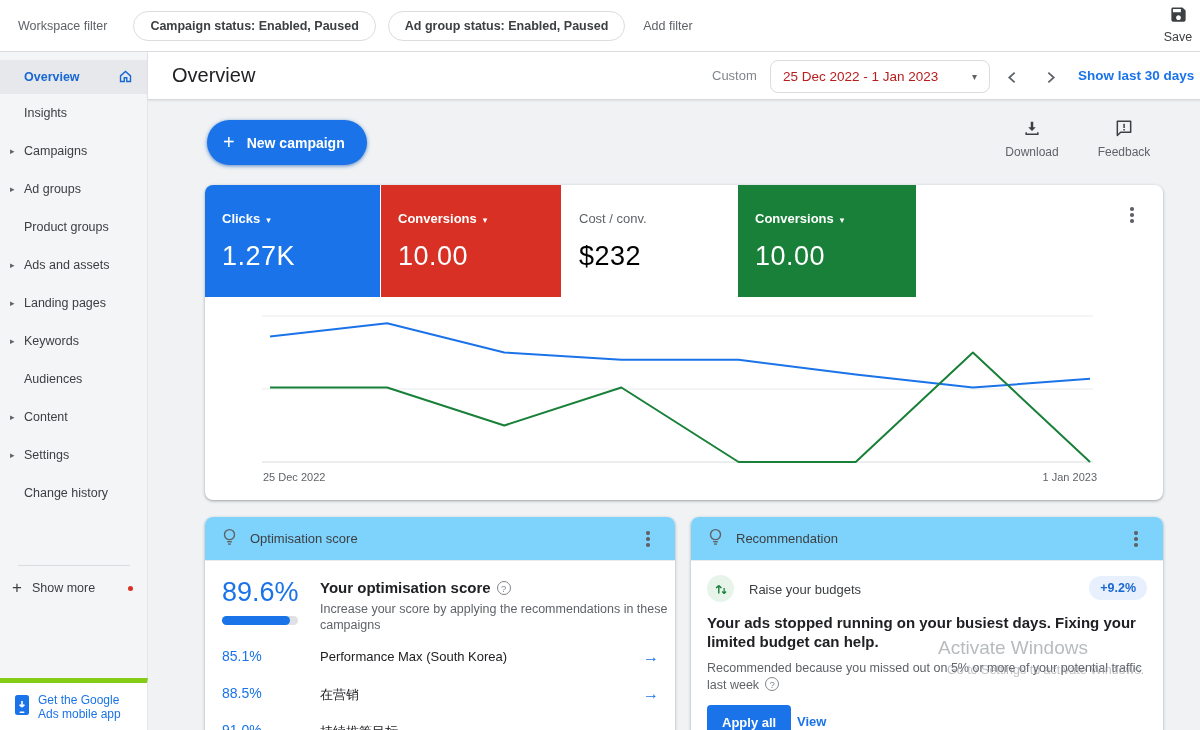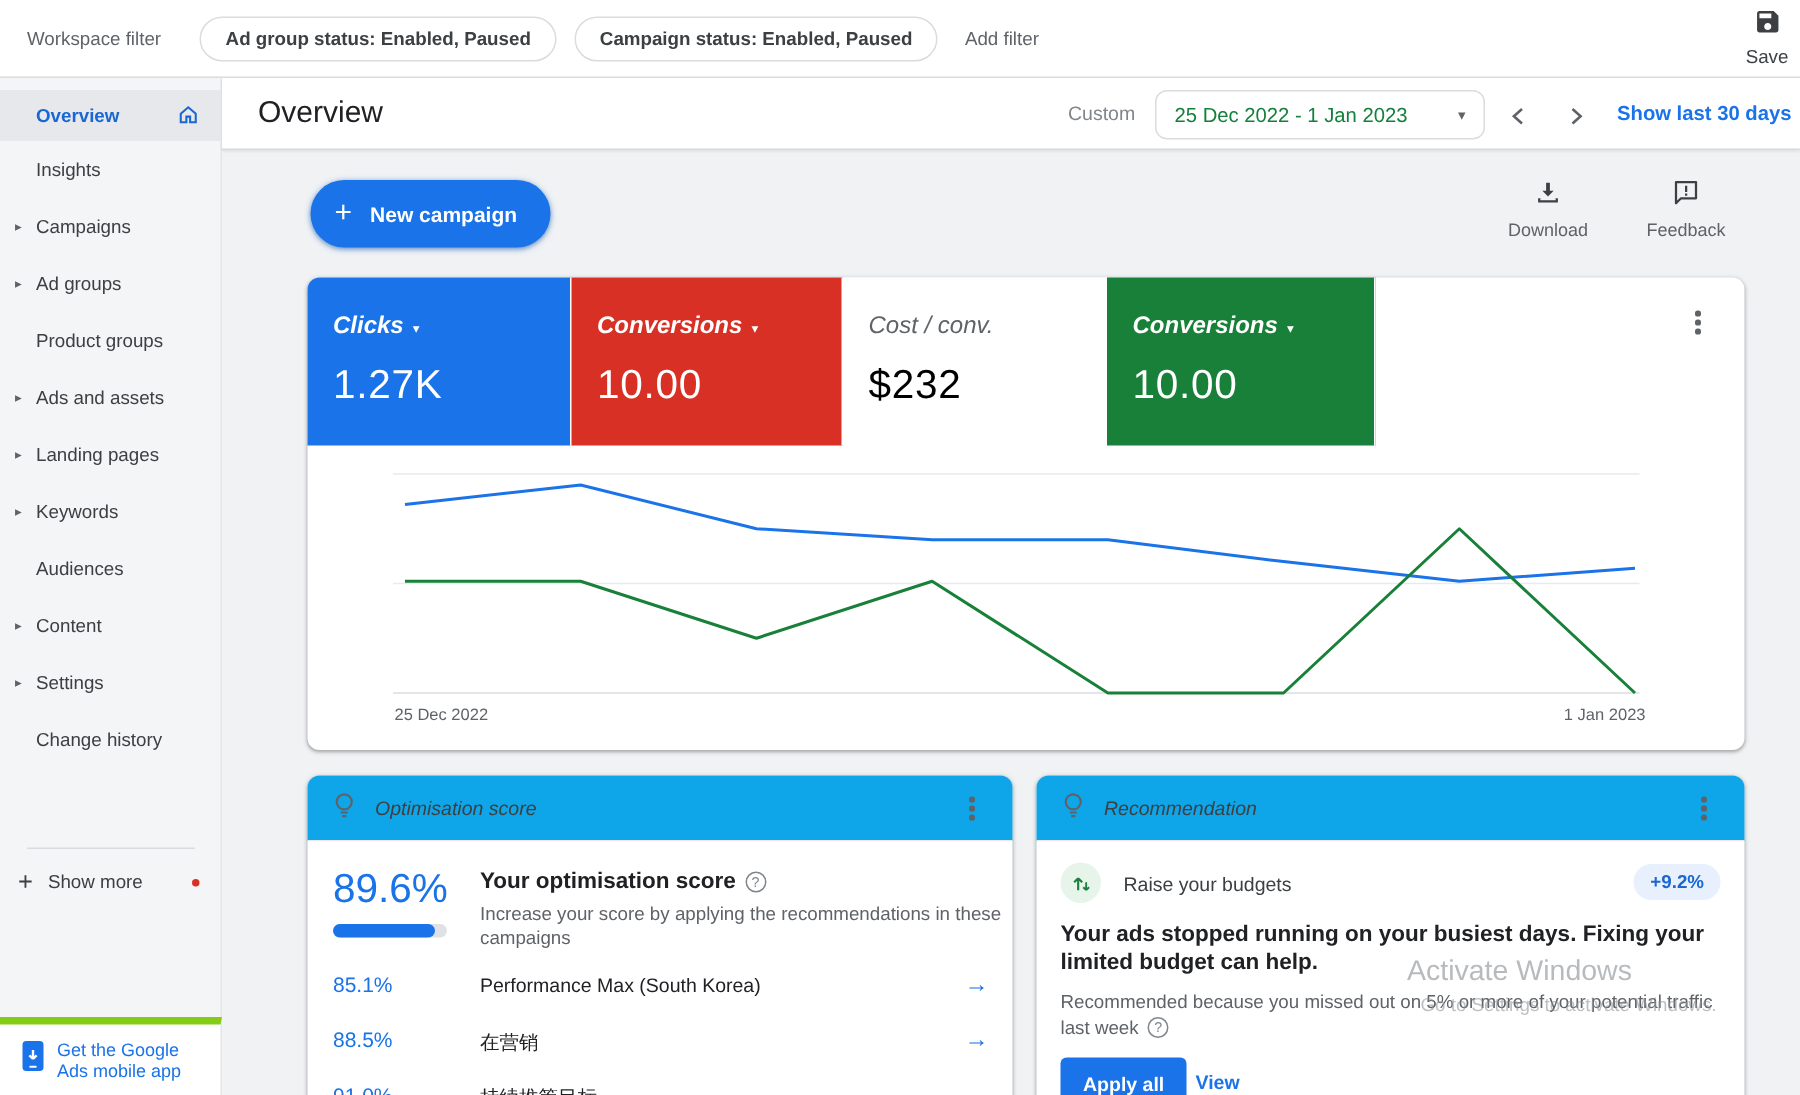--- a/index.html
+++ b/index.html
@@ -123,10 +123,10 @@
   <div class="topbar">
     <span class="ws-label">Workspace filter</span>
     <div class="chip">
+      <span>Campaign status: Enabled, Paused</span>
+    </div>
+    <div class="chip">
       <span>Ad group status: Enabled, Paused</span>
-    </div>
-    <div class="chip">
-      <span>Campaign status: Enabled, Paused</span>
     </div>
     <span class="add-filter">Add filter</span>
     <div class="save-box">

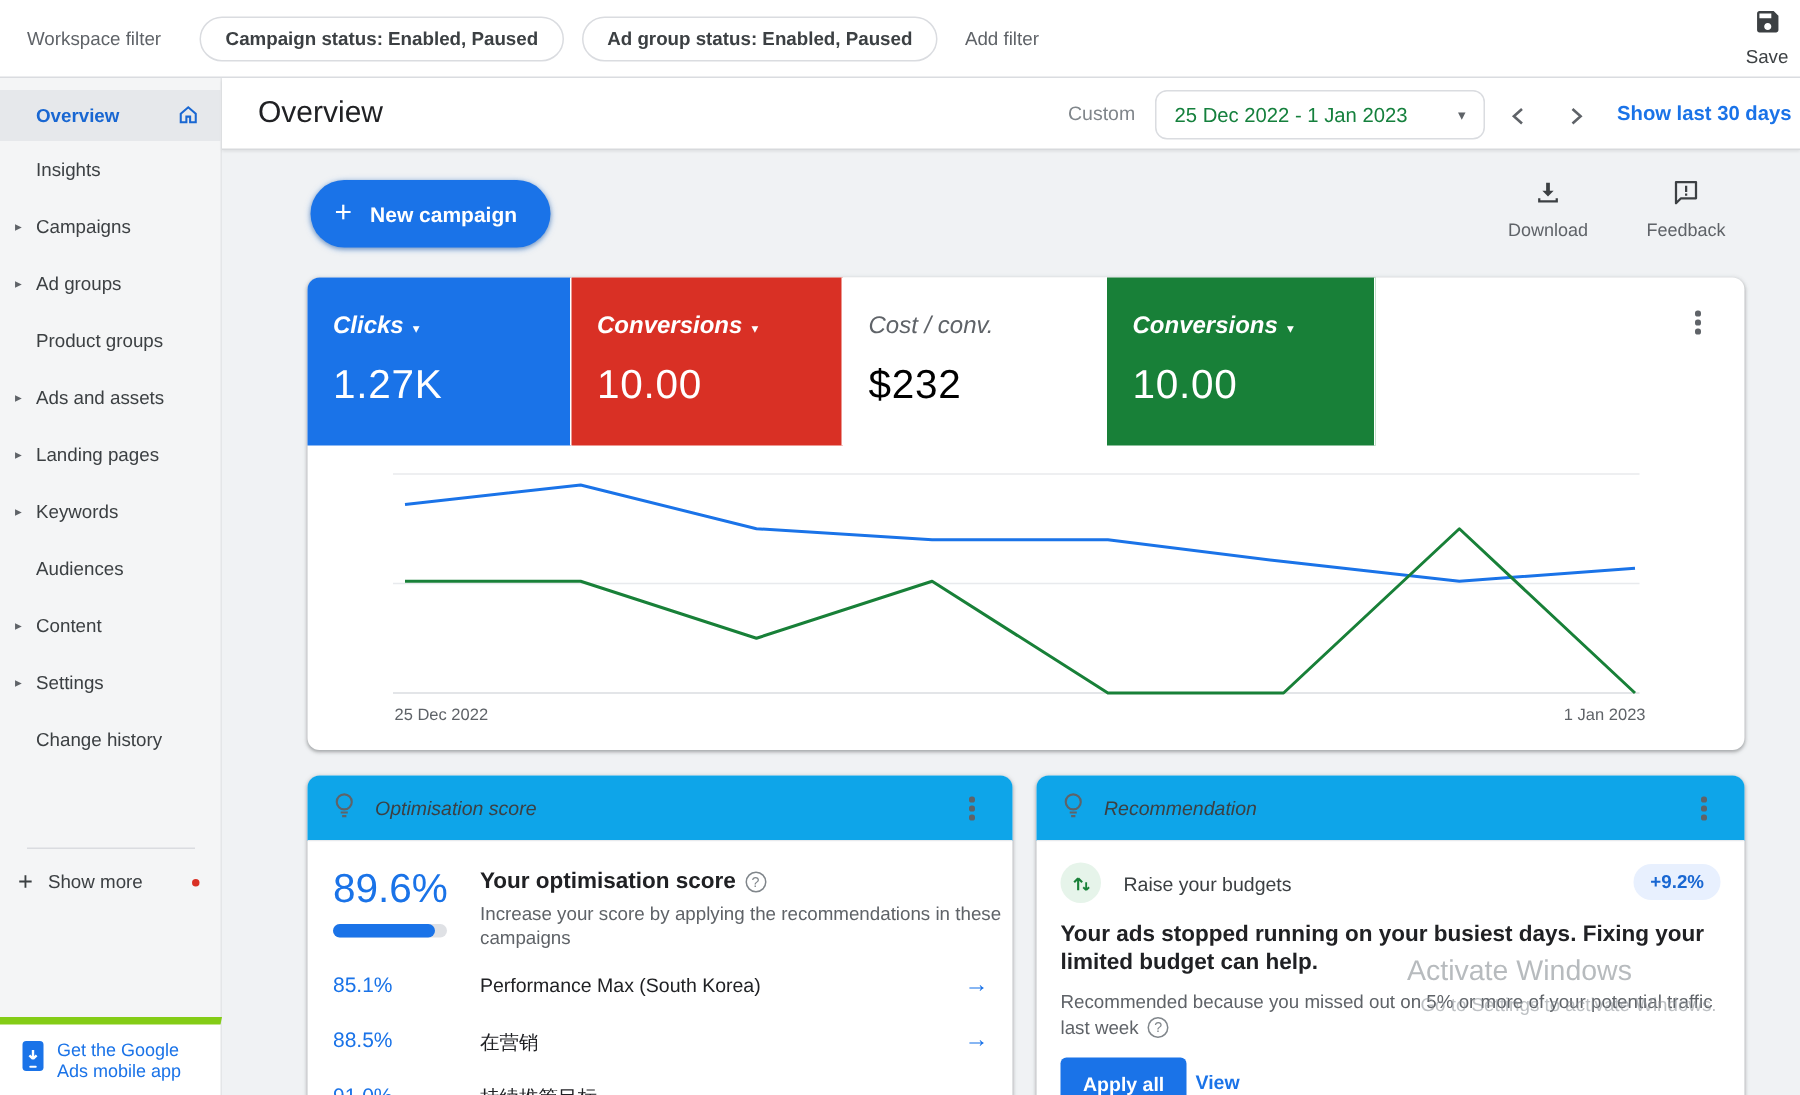--- a/index.html
+++ b/index.html
@@ -43,7 +43,7 @@
   .range-type { position:absolute; left:564px; top:16px; font-size:13px; color:#80868b; }
   .date-box { position:absolute; left:622px; top:8px; width:220px; height:33px; border:1px solid #dadce0;
               border-radius:8px; display:flex; align-items:center; padding:0 12px; cursor:pointer; background:#fff; }
-  .date-box .dtxt { font-size:13.5px; color:#15803d; flex:1; }
+  .date-box .dtxt { font-size:13.5px; color:#b91c1c; flex:1; }
   .date-box .caret { font-size:10px; color:#5f6368; }
   .nav-arrow { position:absolute; top:13px; width:24px; height:24px; display:flex; align-items:center; justify-content:center; cursor:pointer; }
   .nav-arrow.prev { left:852px; } .nav-arrow.next { left:890px; }

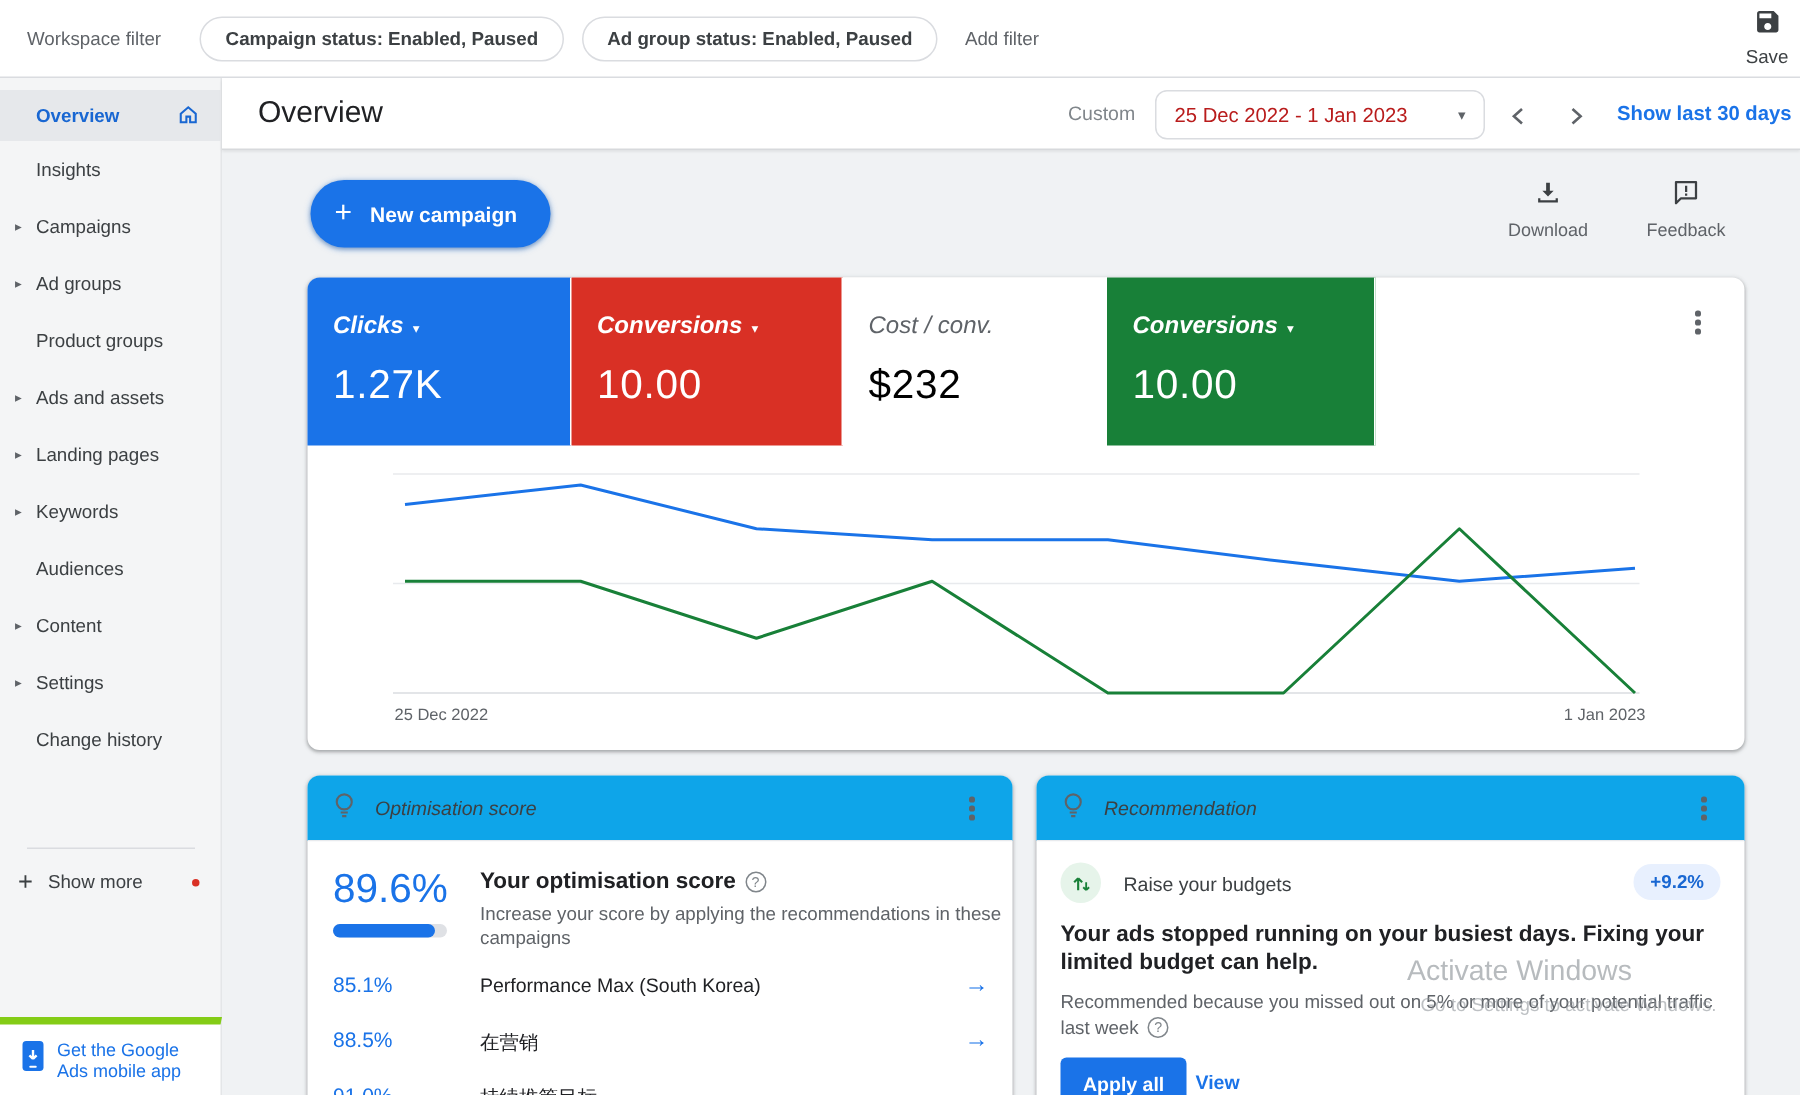--- a/index.html
+++ b/index.html
@@ -68,7 +68,7 @@
   .metric-row { position:absolute; left:0; top:0; width:958px; height:112px; display:flex; }
   .metric { height:112px; padding:24px 0 0 17px; cursor:pointer; border-right:1px solid #fff; }
   .metric:first-child { border-top-left-radius:8px; }
-  .metric .mlabel { font-size:16px; font-weight:700; color:#fff;font-style:italic; }
+  .metric .mlabel { font-size:13px; font-weight:700; color:#fff; }
   .metric .mcaret { font-size:9px; color:#fff; margin-left:6px; }
   .metric .mvalue { font-size:27px; color:#fff; margin-top:14px; letter-spacing:.5px; }
   .metric.metric-light .mlabel { color:#5f6368; font-weight:400; }

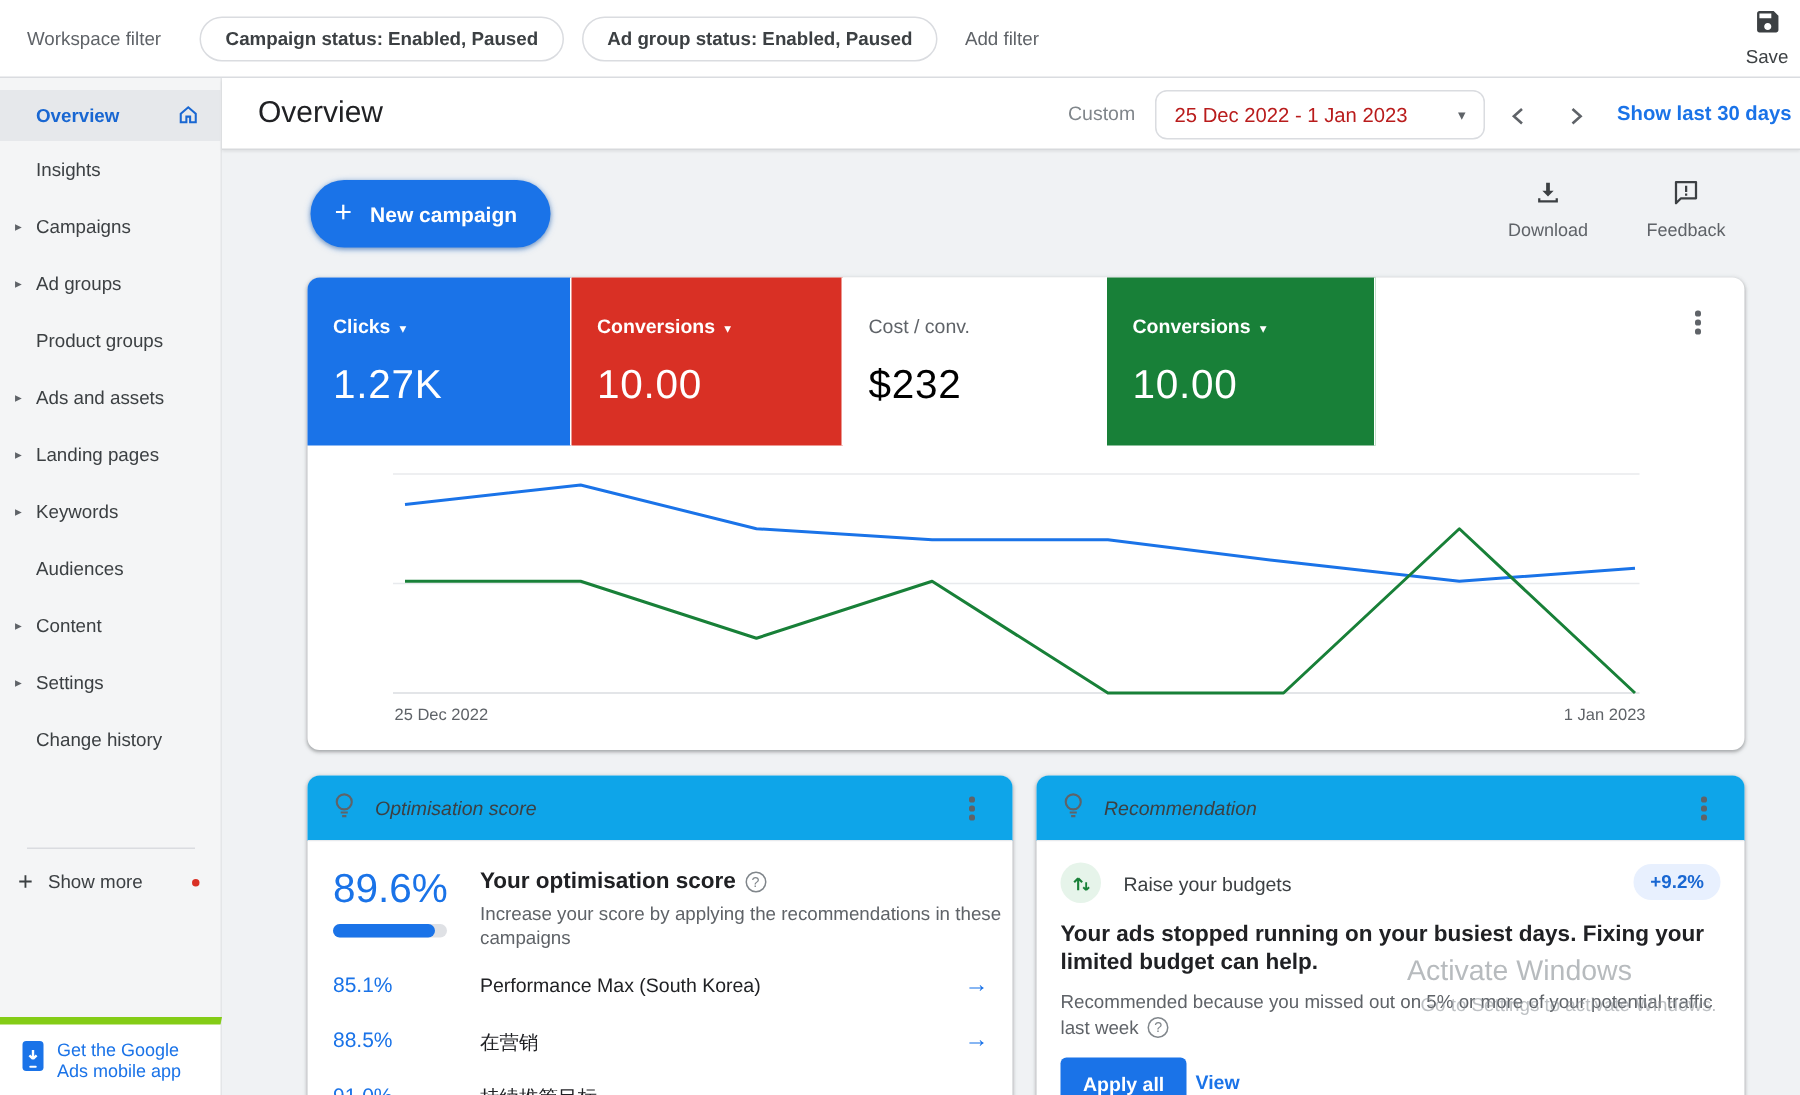--- a/index.html
+++ b/index.html
@@ -84,8 +84,8 @@
   .axis-left { left:58px; } .axis-right { right:66px; }
 
   
-  .card-hd { position:absolute; left:0; top:0; right:0; height:44px; background:#0ea5e9; border-bottom:1px solid #e8eaed;
-             border-radius:8px 8px 0 0; display:flex; align-items:center; padding-left:16px;font-style:italic; }
+  .card-hd { position:absolute; left:0; top:0; right:0; height:44px; background:#7dd3fc; border-bottom:1px solid #e8eaed;
+             border-radius:8px 8px 0 0; display:flex; align-items:center; padding-left:16px; }
   .card-hd .hd-title { font-size:13px; color:#3c4043; margin-left:12px; }
   .hd-dots { right:18px; top:12px; }
 

